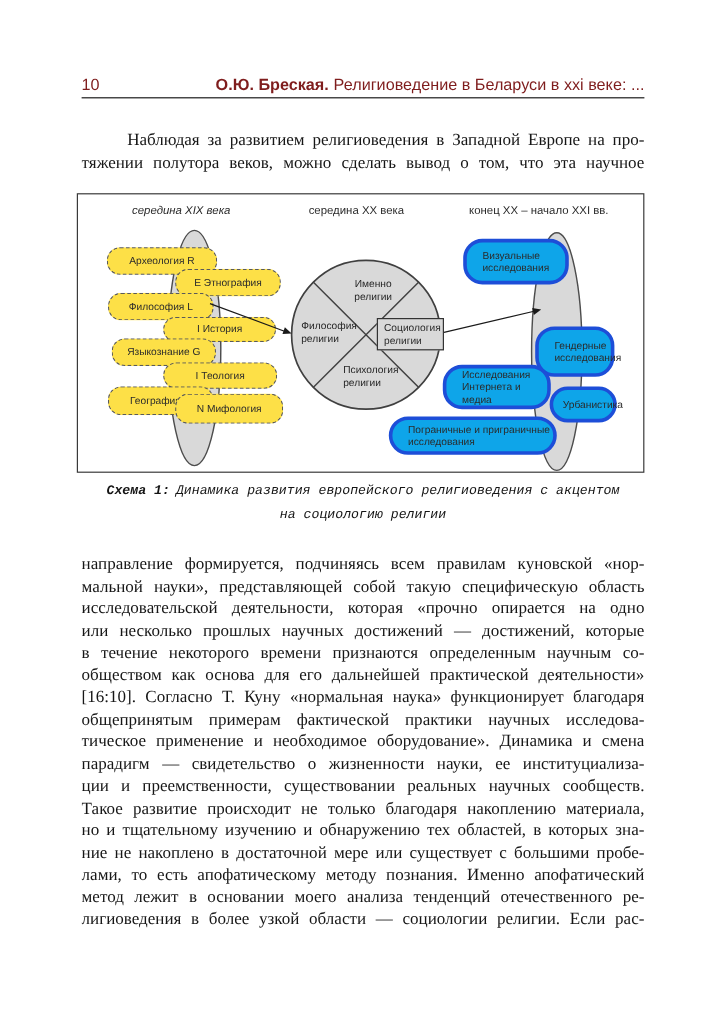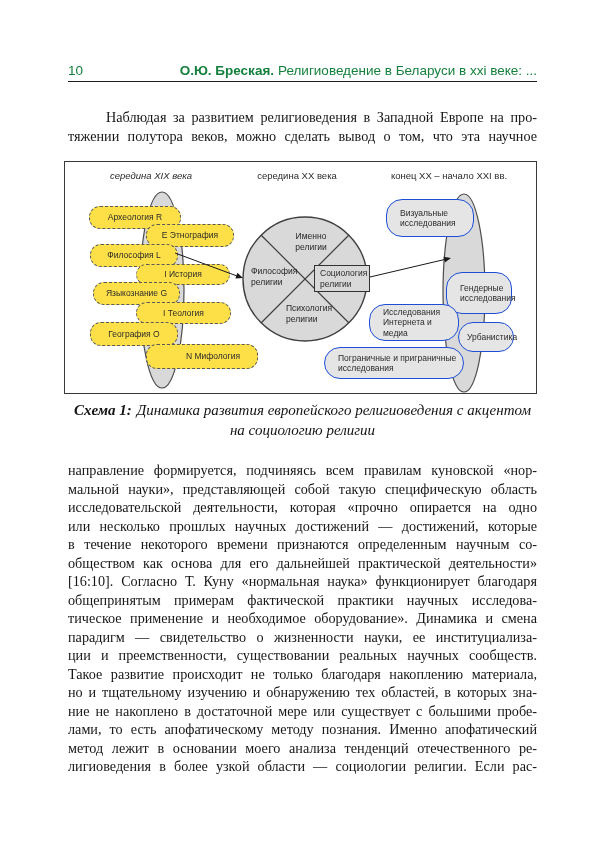--- a/index.html
+++ b/index.html
@@ -8,7 +8,7 @@
 
   
   .hdr{position:absolute;left:68px;top:63px;width:469px;height:17px;
-       font-family:"Liberation Sans","DejaVu Sans",sans-serif;font-size:13.5px;color:#15803d;}
+       font-family:"Liberation Sans","DejaVu Sans",sans-serif;font-size:13.5px;color:#7f1d1d;}
   .hdr .pnum{position:absolute;left:0;top:0;}
   .hdr .rtitle{position:absolute;right:0;top:0;white-space:nowrap;}
   .hdr .rtitle .auth{font-weight:bold;margin-right:4px;}

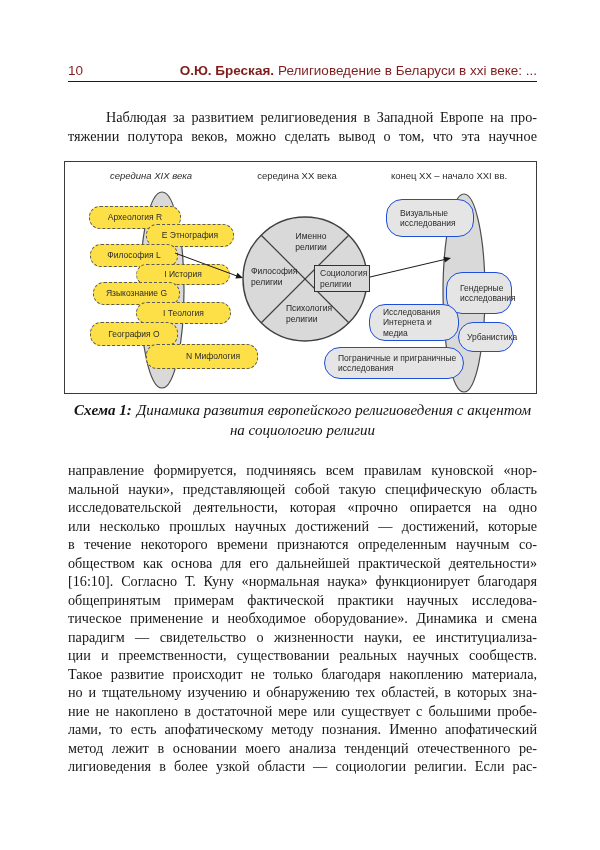--- a/index.html
+++ b/index.html
@@ -30,7 +30,7 @@
 
   .lbox{position:absolute;background:#fde047;border:1px dashed #5a5a5a;border-radius:11px;
         display:flex;align-items:center;justify-content:center;white-space:nowrap;}
-  .rbox{position:absolute;background:#e5e5e5;border:1px solid #1d4ed8;border-radius:16px;
+  .rbox{position:absolute;background:#0ea5e9;border:3px solid #1d4ed8;border-radius:16px;
         display:flex;align-items:center;padding-left:13px;box-sizing:border-box;}
   .l1{left:24px;top:44px;width:90px;height:21px;}
   .l2{left:81px;top:62px;width:86px;height:21px;}

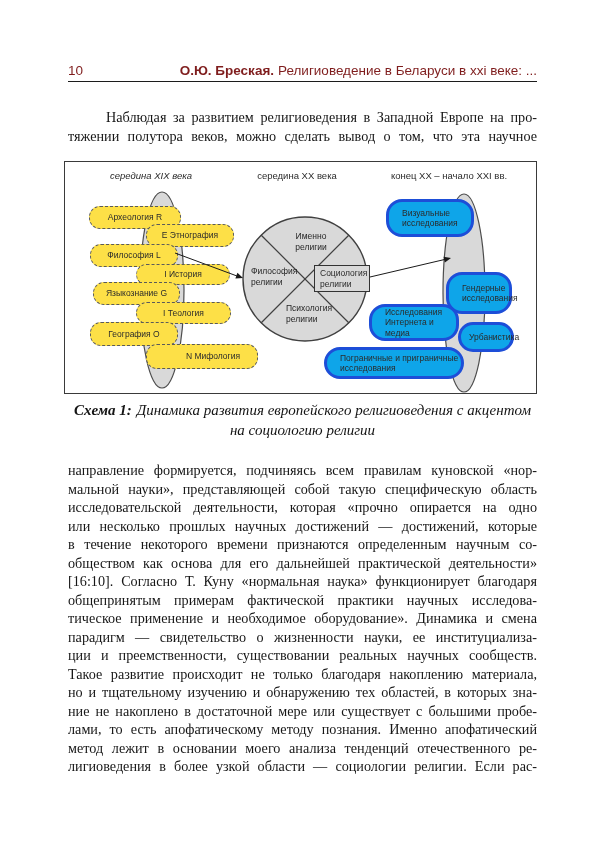--- a/index.html
+++ b/index.html
@@ -39,7 +39,7 @@
   .l5{left:28px;top:120px;width:85px;height:21px;}
   .l6{left:71px;top:140px;width:93px;height:20px;}
   .l7{left:25px;top:160px;width:86px;height:22px;}
-  .l8{left:81px;top:182px;width:88px;height:23px;padding-left:22px;}
+  .l8{left:81px;top:166px;width:88px;height:23px;}
   .r1{left:321px;top:37px;width:88px;height:38px;}
   .r2{left:381px;top:110px;width:66px;height:42px;}
   .r3{left:304px;top:142px;width:90px;height:37px;}

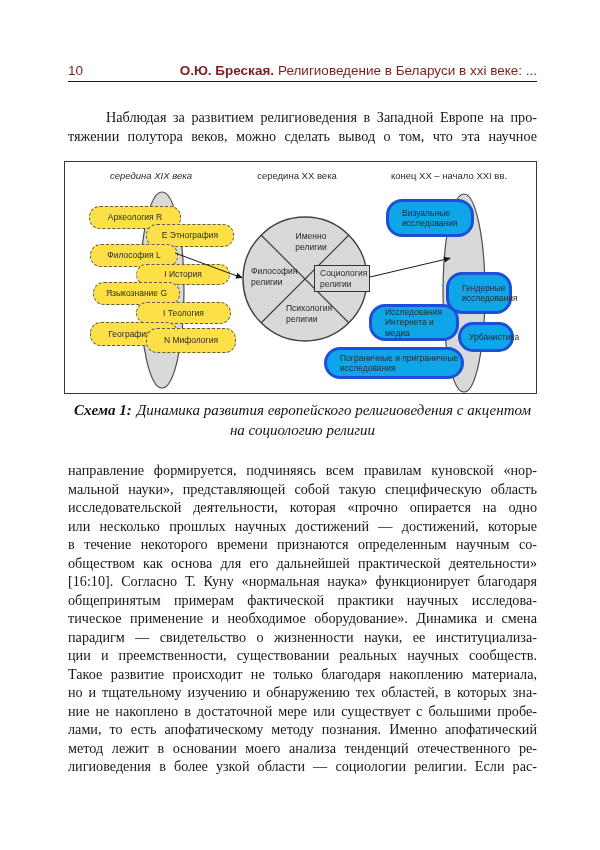--- a/index.html
+++ b/index.html
@@ -55,7 +55,7 @@
 
   
   .cap{position:absolute;left:68px;top:400px;width:469px;text-align:center;
-       font-style:italic;font-size:15px;line-height:20px;color:#141414;}
+       font-style:italic;font-size:11px;line-height:20px;color:#141414;font-family:Liberation Mono, monospace;}
   .cap .caplabel{font-weight:bold;margin-right:5px;}
 </style>
 </head>

